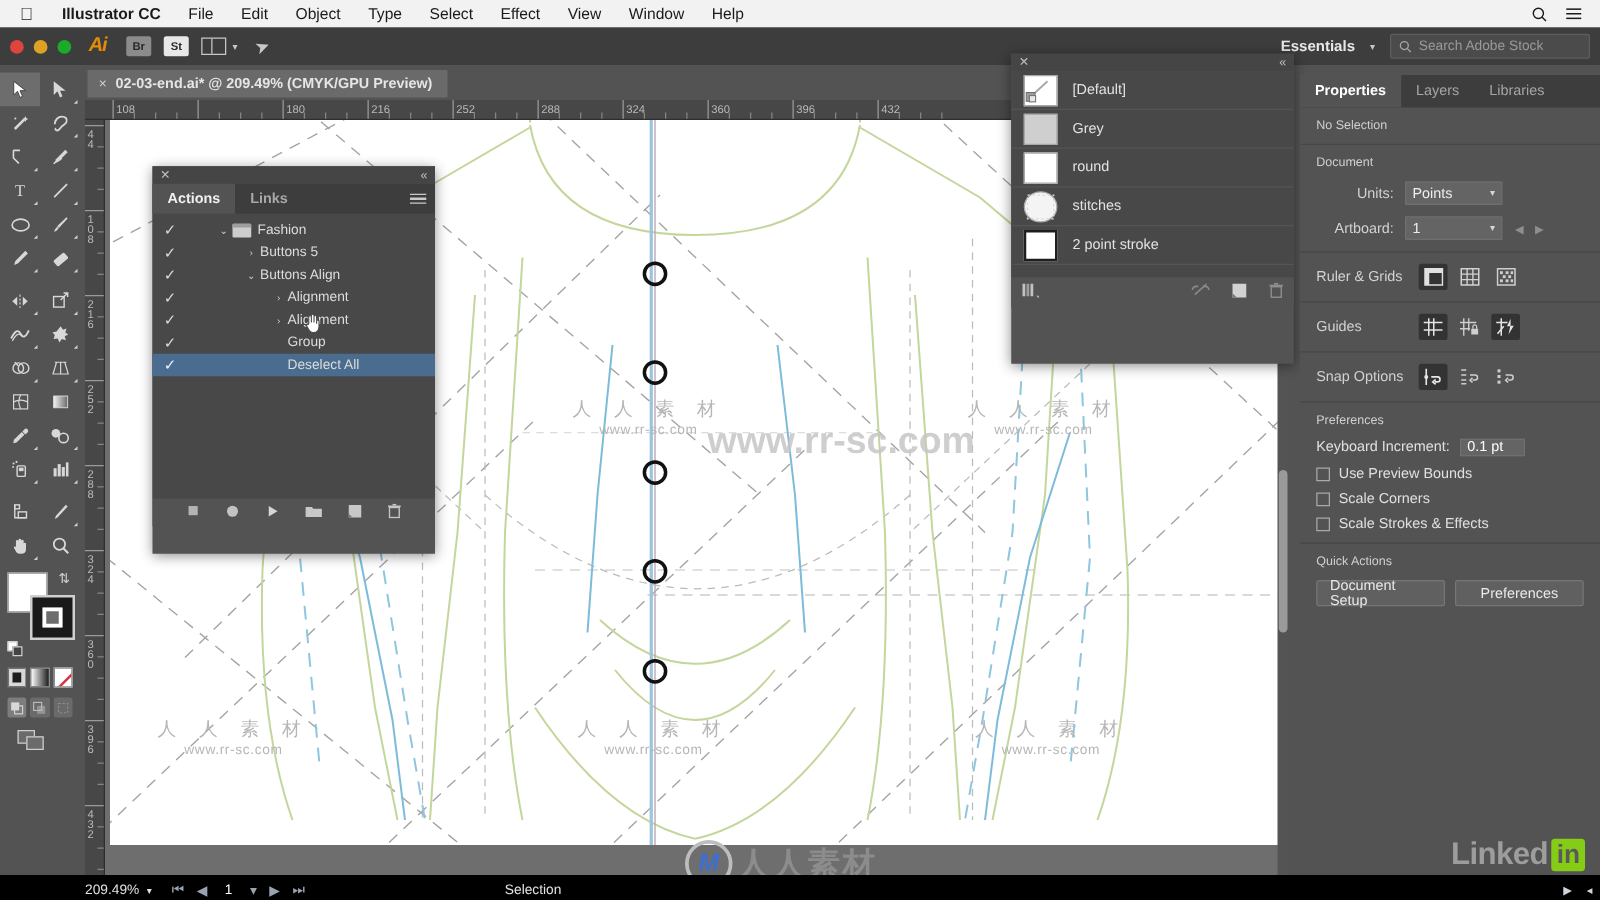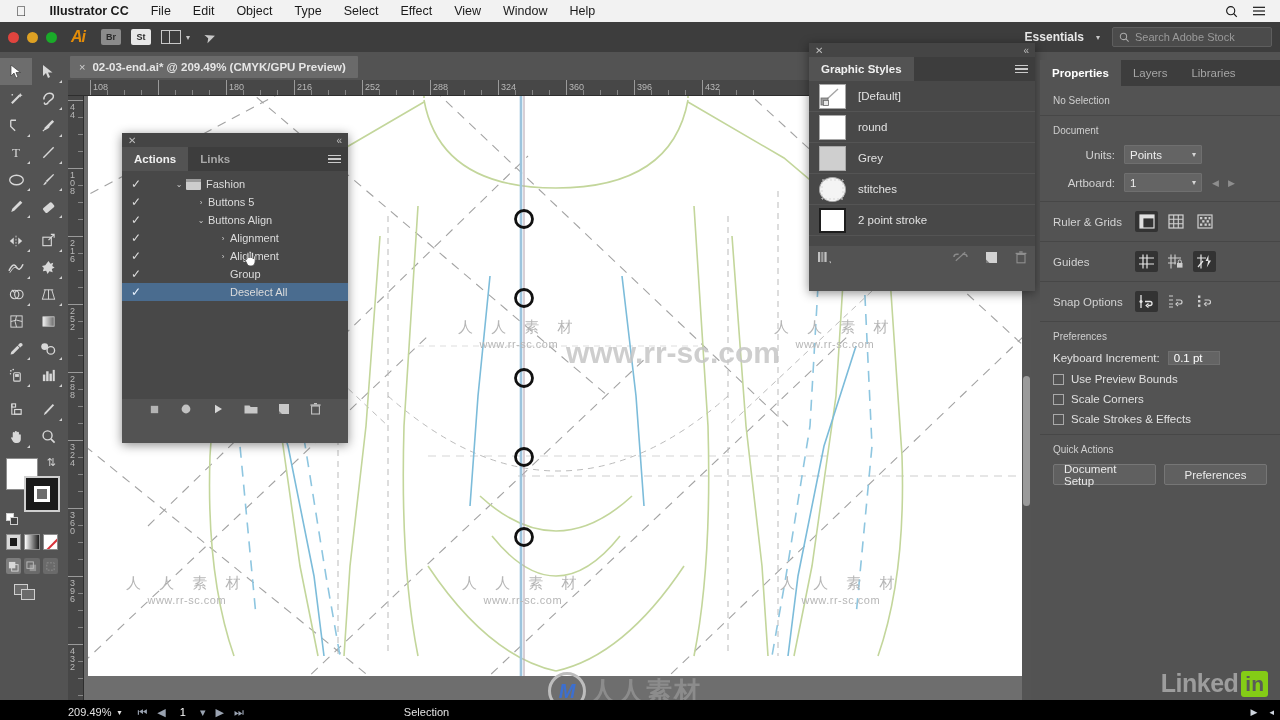--- a/index.html
+++ b/index.html
@@ -929,16 +929,6 @@
       <span>✕</span>
       <span>«</span>
     </div>
-    <div class="panel-tabs">
-      <div class="ptab active">Graphic Styles</div>
-      <div class="pmenu">
-        <span class="hamburger">
-            <i></i>
-            <i></i>
-            <i></i>
-          </span>
-      </div>
-    </div>
     <div class="gs-list" id="gsList">
         <div class="gs-row">
           <span class="gs-thumb"><svg width="25" height="23" viewBox="0 0 25 23">

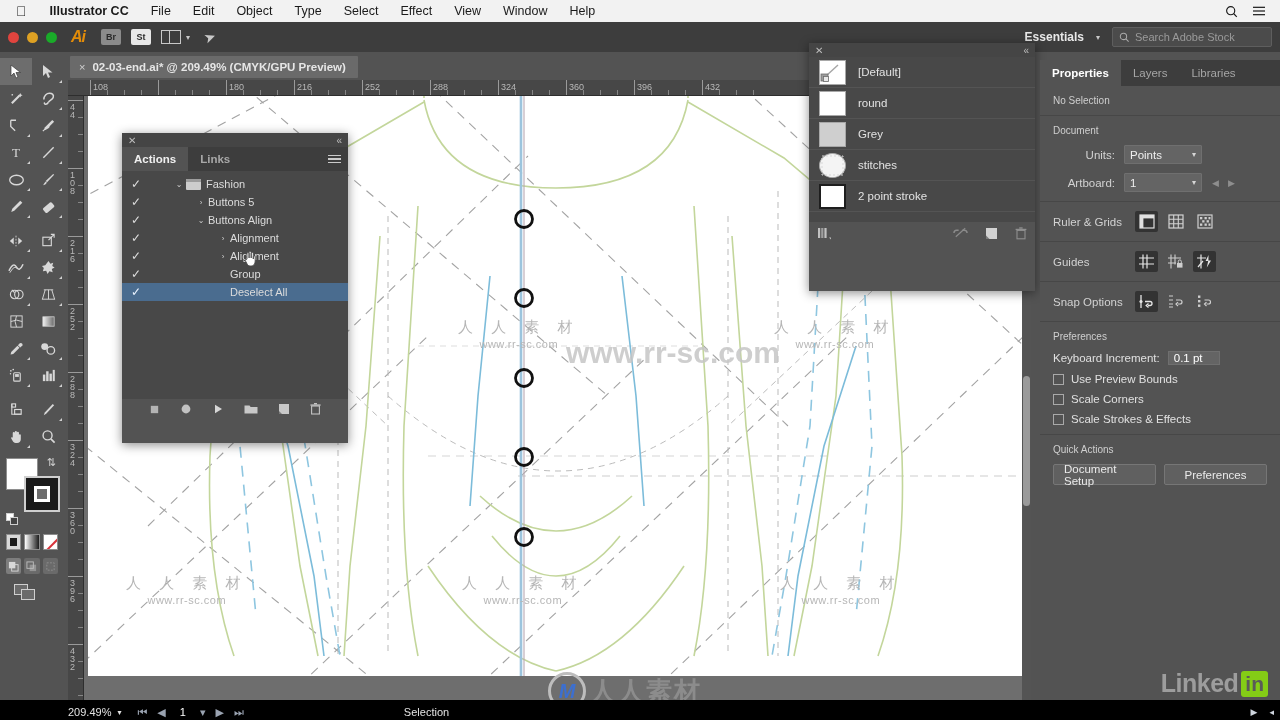--- a/index.html
+++ b/index.html
@@ -939,12 +939,12 @@
           <span class="gs-name">[Default]</span>
         </div>
         <div class="gs-row">
+          <span class="gs-thumb grey"></span>
+          <span class="gs-name">Grey</span>
+        </div>
+        <div class="gs-row">
           <span class="gs-thumb"></span>
           <span class="gs-name">round</span>
-        </div>
-        <div class="gs-row">
-          <span class="gs-thumb grey"></span>
-          <span class="gs-name">Grey</span>
         </div>
         <div class="gs-row">
           <span class="gs-thumb dot"><svg width="25" height="23" viewBox="0 0 25 23">

